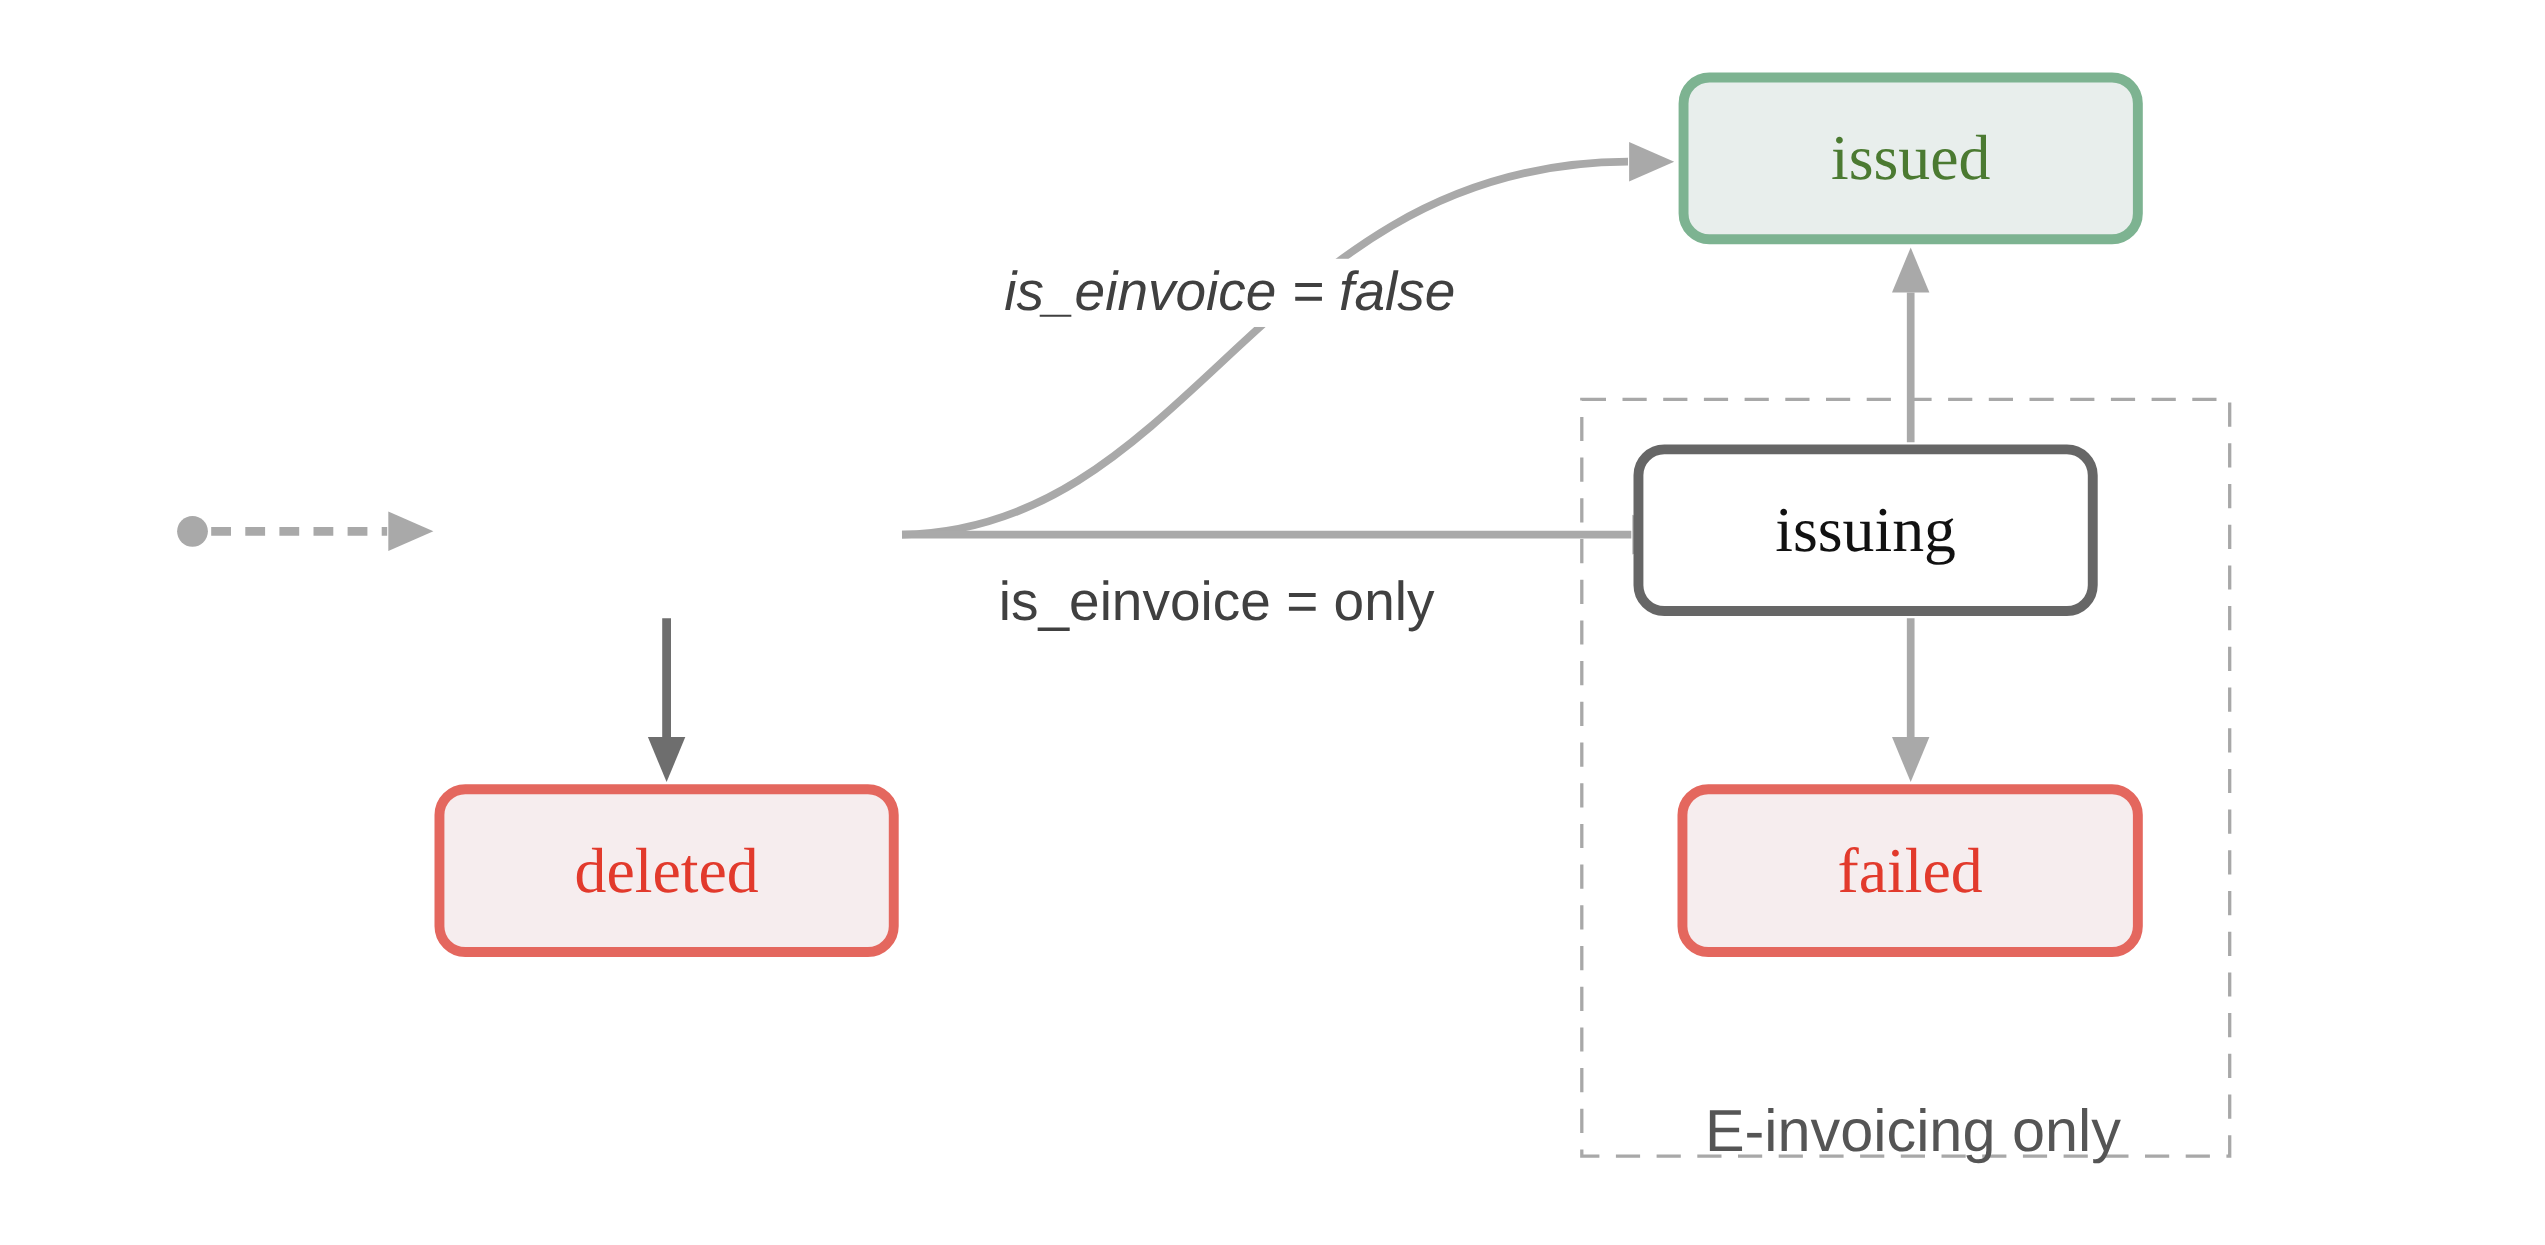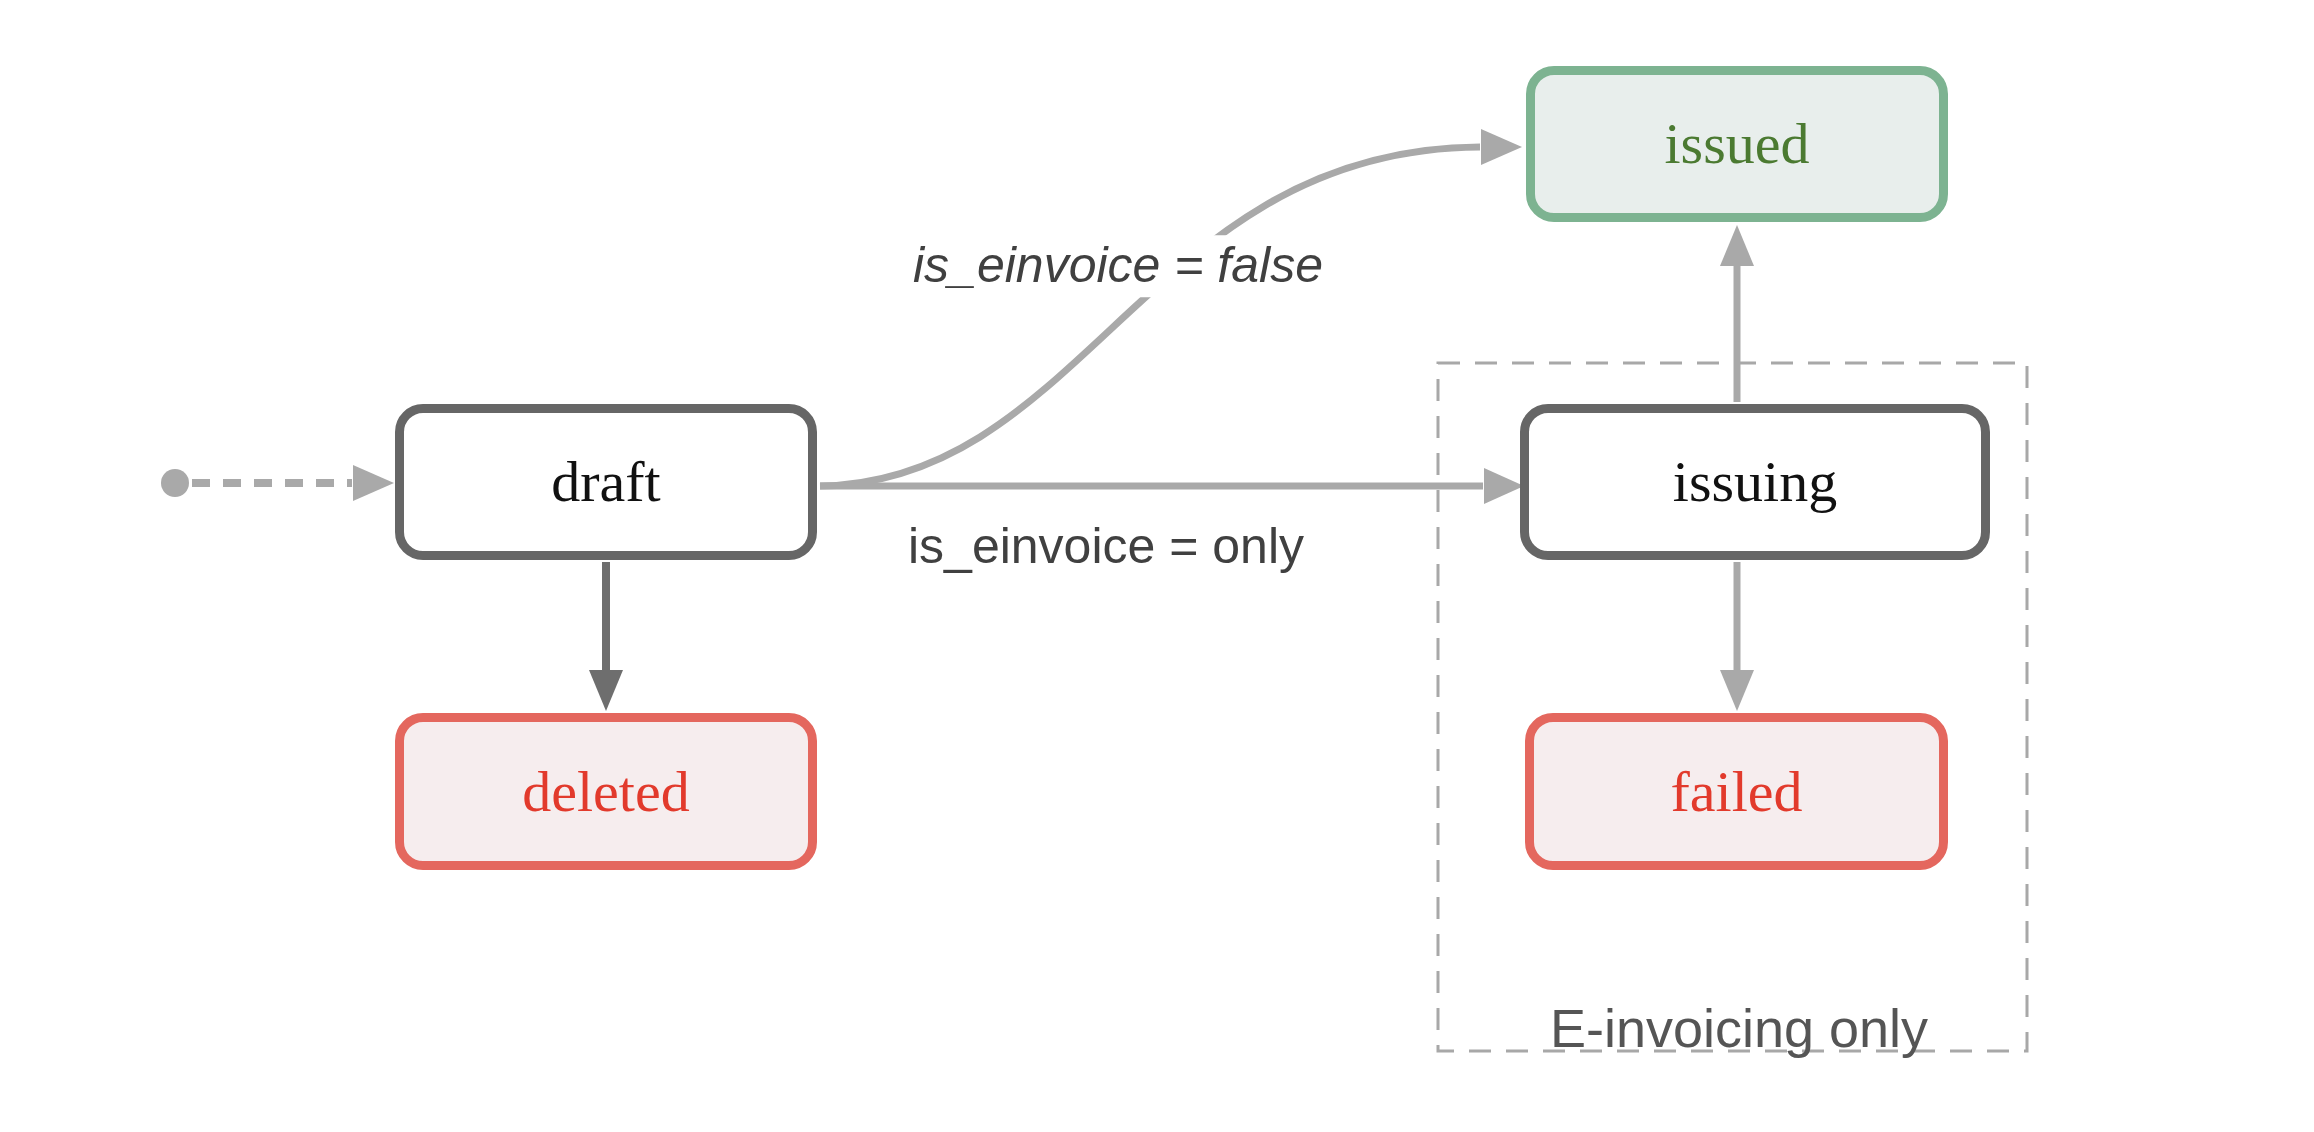--- a/index.html
+++ b/index.html
@@ -101,7 +101,6 @@
     <polygon class="head-light" points="1720,670 1754,670 1737,711"></polygon>
   </svg>
 
-  <div class="node kind-default" style="left:395px; top:404px; width:422px; height:156px;">draft</div>
 
   <div class="node kind-danger" style="left:395px; top:713px; width:422px; height:157px;">deleted</div>
 

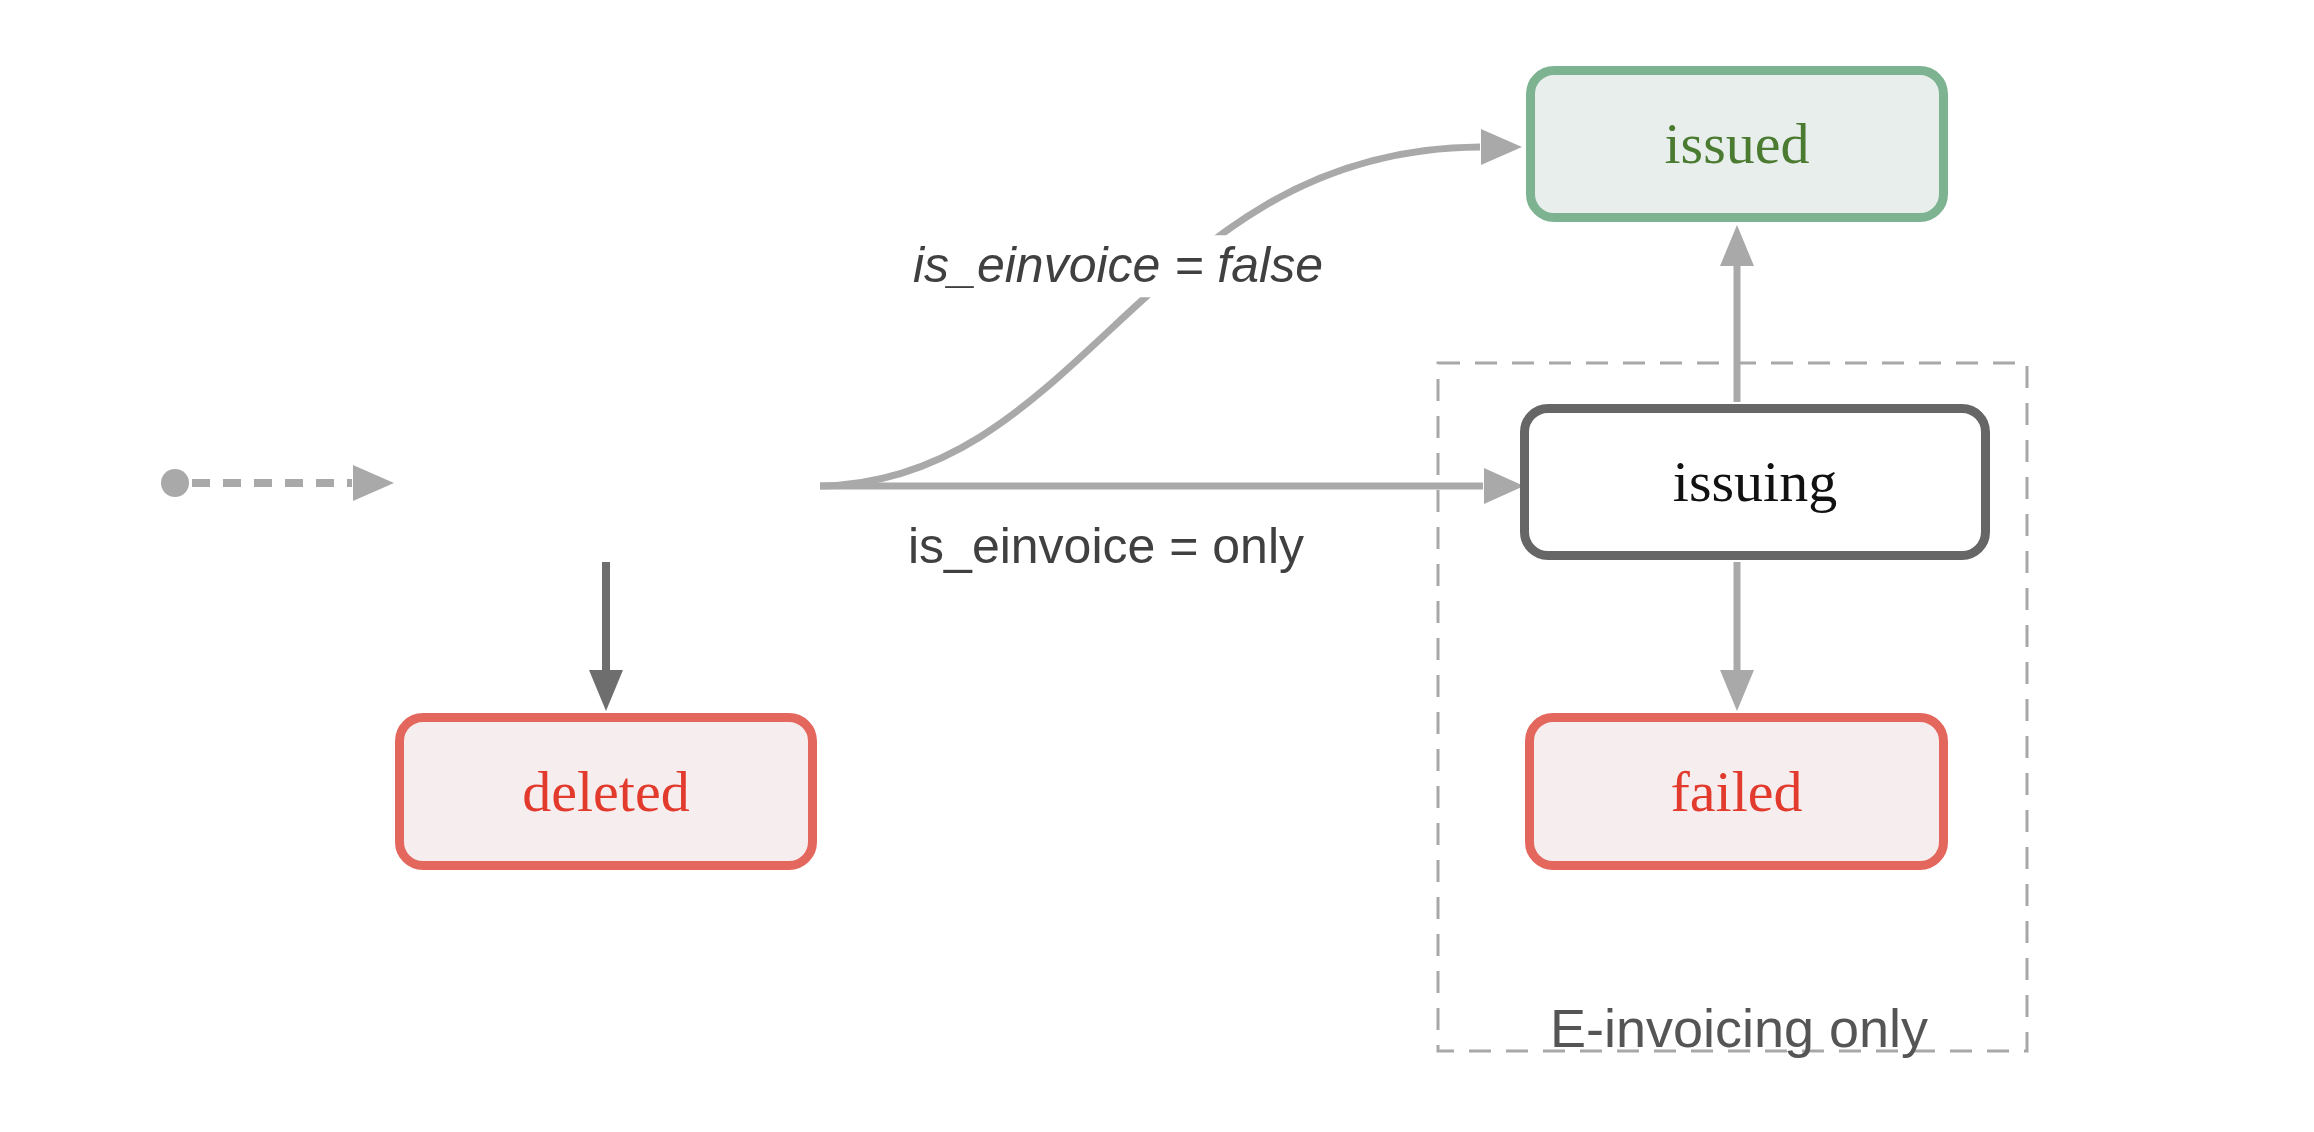--- a/index.html
+++ b/index.html
@@ -104,7 +104,7 @@
 
   <div class="node kind-danger" style="left:395px; top:713px; width:422px; height:157px;">deleted</div>
 
-  <div class="node kind-default" style="left:1520px; top:404px; width:470px; height:156px;">issuing</div>
+  <div class="node kind-default" style="left:1485px; top:404px; width:422px; height:156px;">issuing</div>
 
   <div class="node kind-success" style="left:1526px; top:66px; width:422px; height:156px;">issued</div>
 

